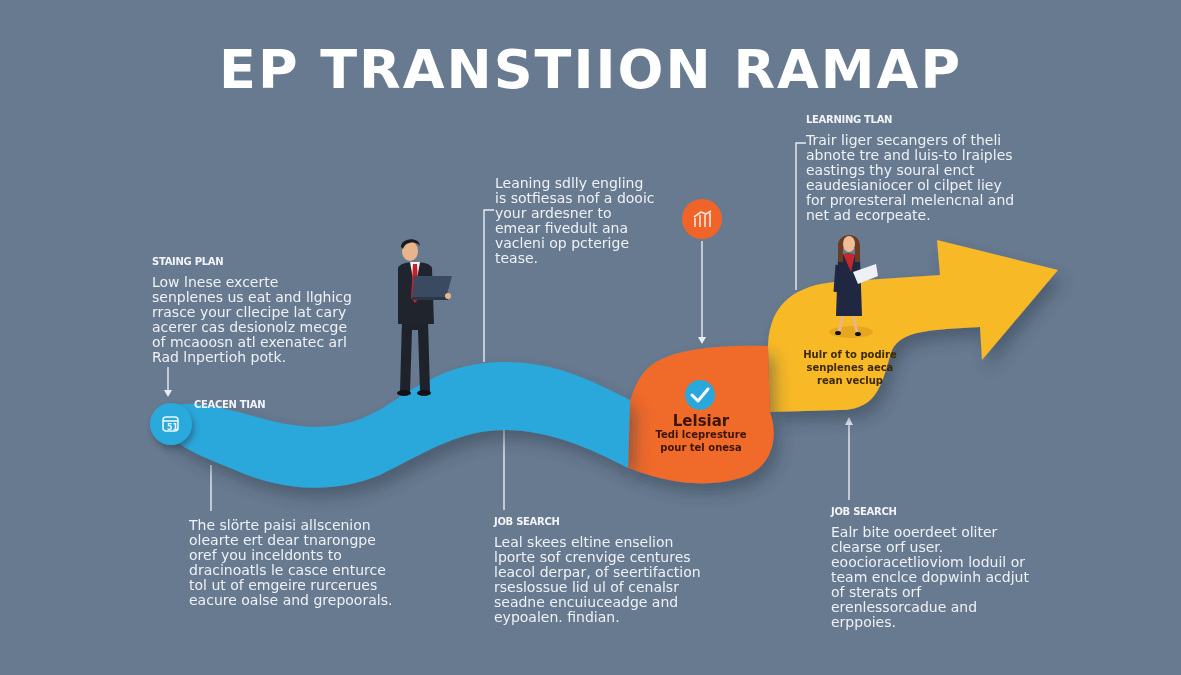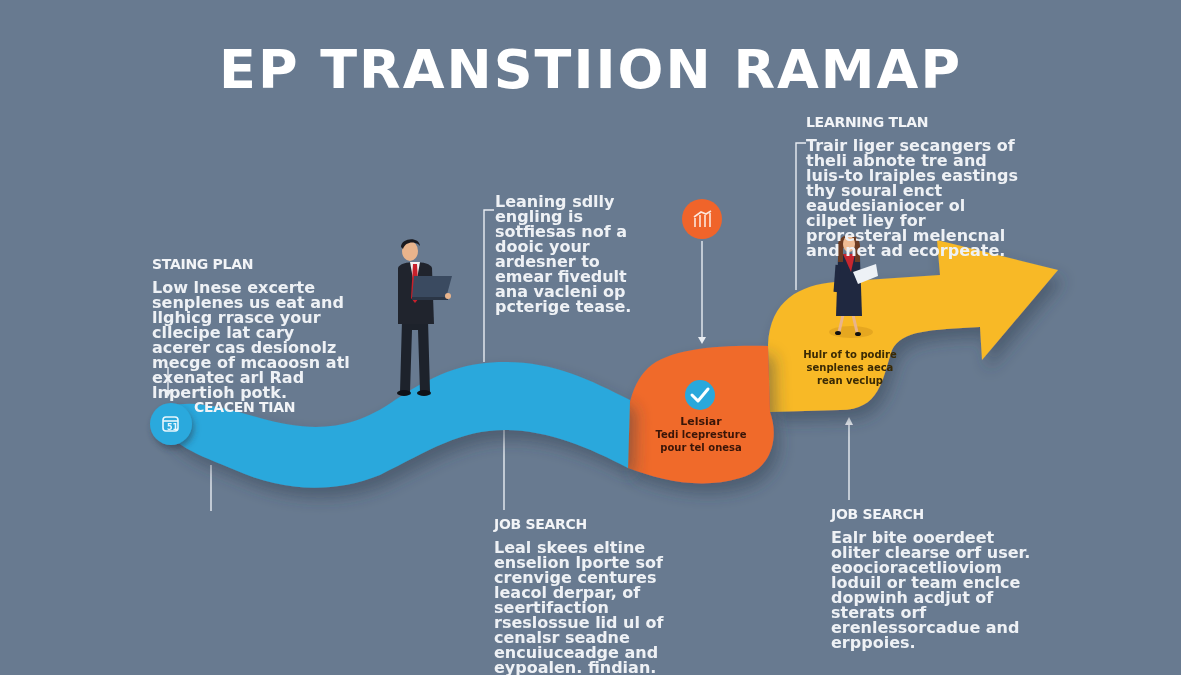--- a/index.html
+++ b/index.html
@@ -19,7 +19,7 @@
   .block { position:absolute; color:#f2f4f7; }
   .block .head {
     font-family:"DejaVu Sans", sans-serif;
-    font-weight:bold; font-size:14px; letter-spacing:-0.3px; margin-bottom:8px;
+    font-weight:bold; font-size:10px; letter-spacing:-0.3px; margin-bottom:8px;
   }
   .block .body {
     font-family:"DejaVu Sans", sans-serif;

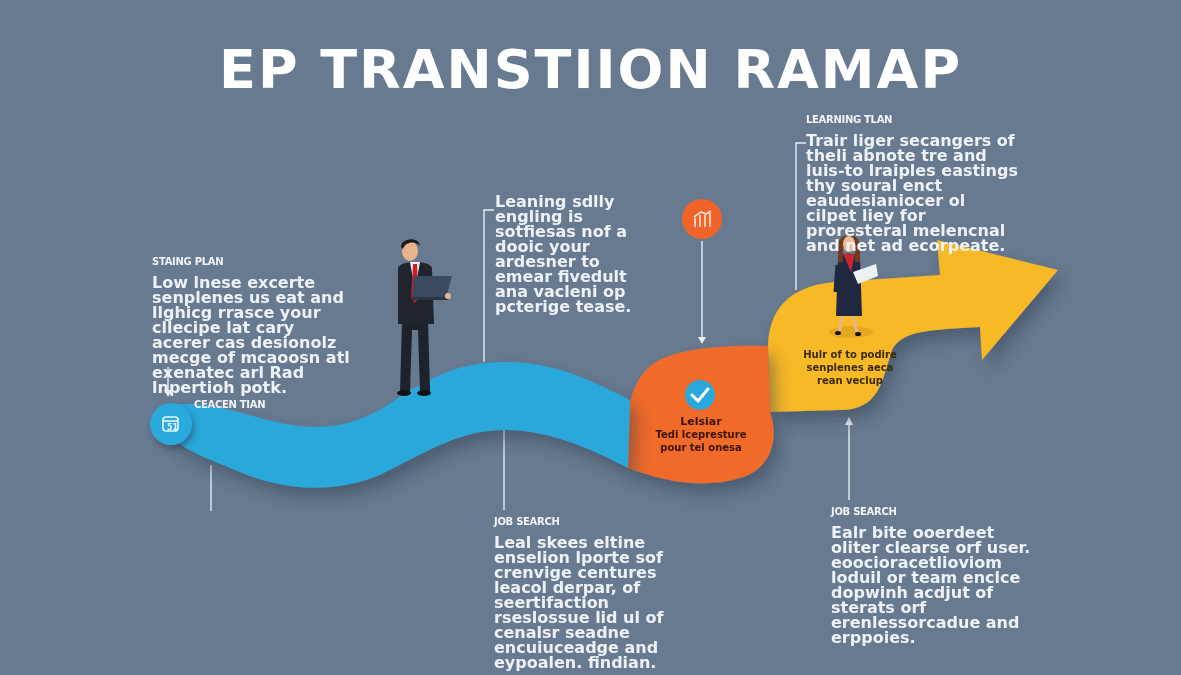--- a/index.html
+++ b/index.html
@@ -23,7 +23,7 @@
   }
   .block .body {
     font-family:"DejaVu Sans", sans-serif;
-    font-size:16px; line-height:15px; color:#eef1f5;font-weight:bold;
+    font-size:14px; line-height:15px; color:#eef1f5;
   }
   .stage-label {
     position:absolute; color:#2a1f1a; text-align:center;

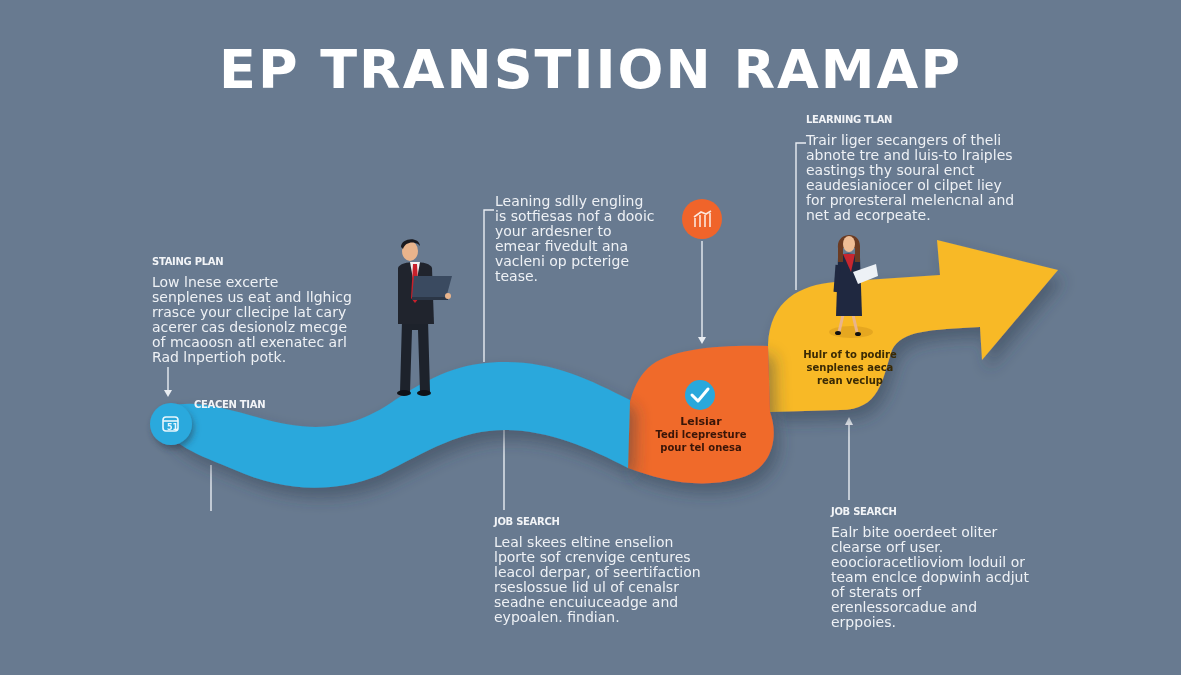--- a/index.html
+++ b/index.html
@@ -175,7 +175,7 @@
 <div class="block" style="left:189px; top:518px; width:210px;">
 </div>
 
-<div class="block" style="left:495px; top:194px; width:160px;">
+<div class="block" style="left:495px; top:176px; width:160px;">
   <div class="body">Leaning sdlly engling is sotfiesas nof a dooic your ardesner to emear fivedult ana vacleni op pcterige tease.</div>
 </div>
 

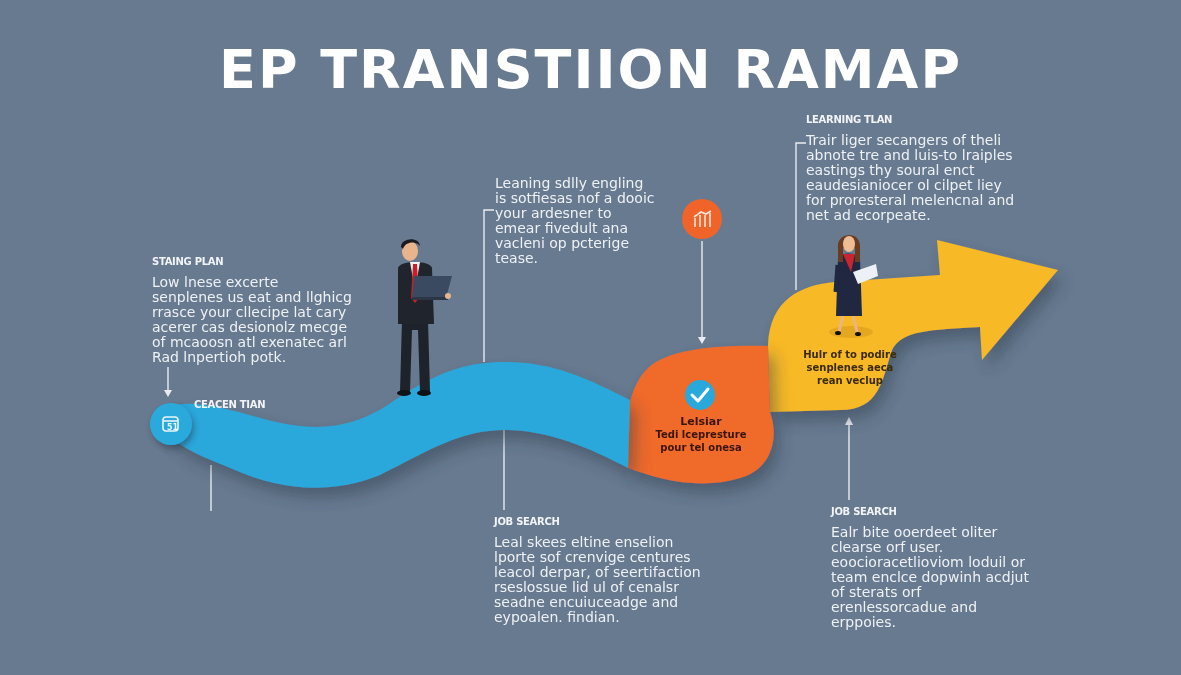--- a/index.html
+++ b/index.html
@@ -195,7 +195,7 @@
 </div>
 
 <div class="stage-label orange" style="left:636px; top:415px; width:130px;">
-  <div style="font-size:11px;text-align:center;">Lelsiar</div>
+  <div style="font-size:15px;text-align:center;">Lelsiar</div>
   <div>Tedi lcepresture</div>
   <div>pour tel onesa</div>
 </div>

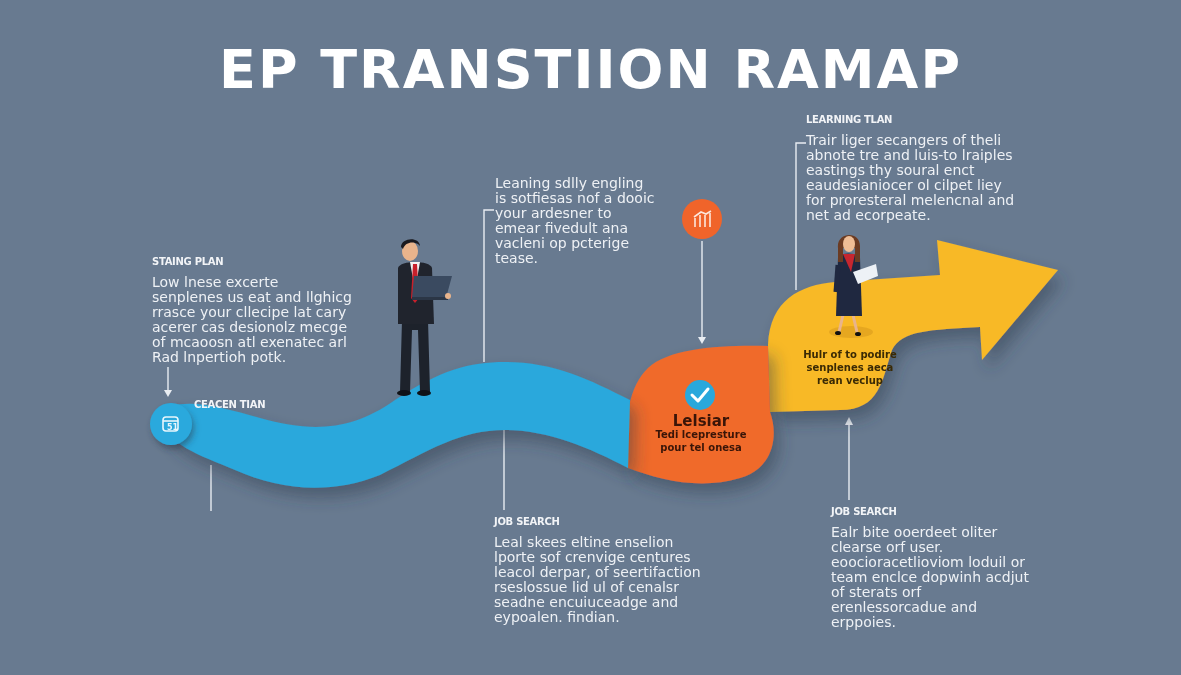--- a/index.html
+++ b/index.html
@@ -173,6 +173,7 @@
 </div>
 
 <div class="block" style="left:189px; top:518px; width:210px;">
+  <div class="body">The slörte paisi allscenion olearte ert dear tnarongpe oref you inceldonts to dracinoatls le casce enturce tol ut of emgeire rurcerues eacure oalse and grepoorals.</div>
 </div>
 
 <div class="block" style="left:495px; top:176px; width:160px;">

